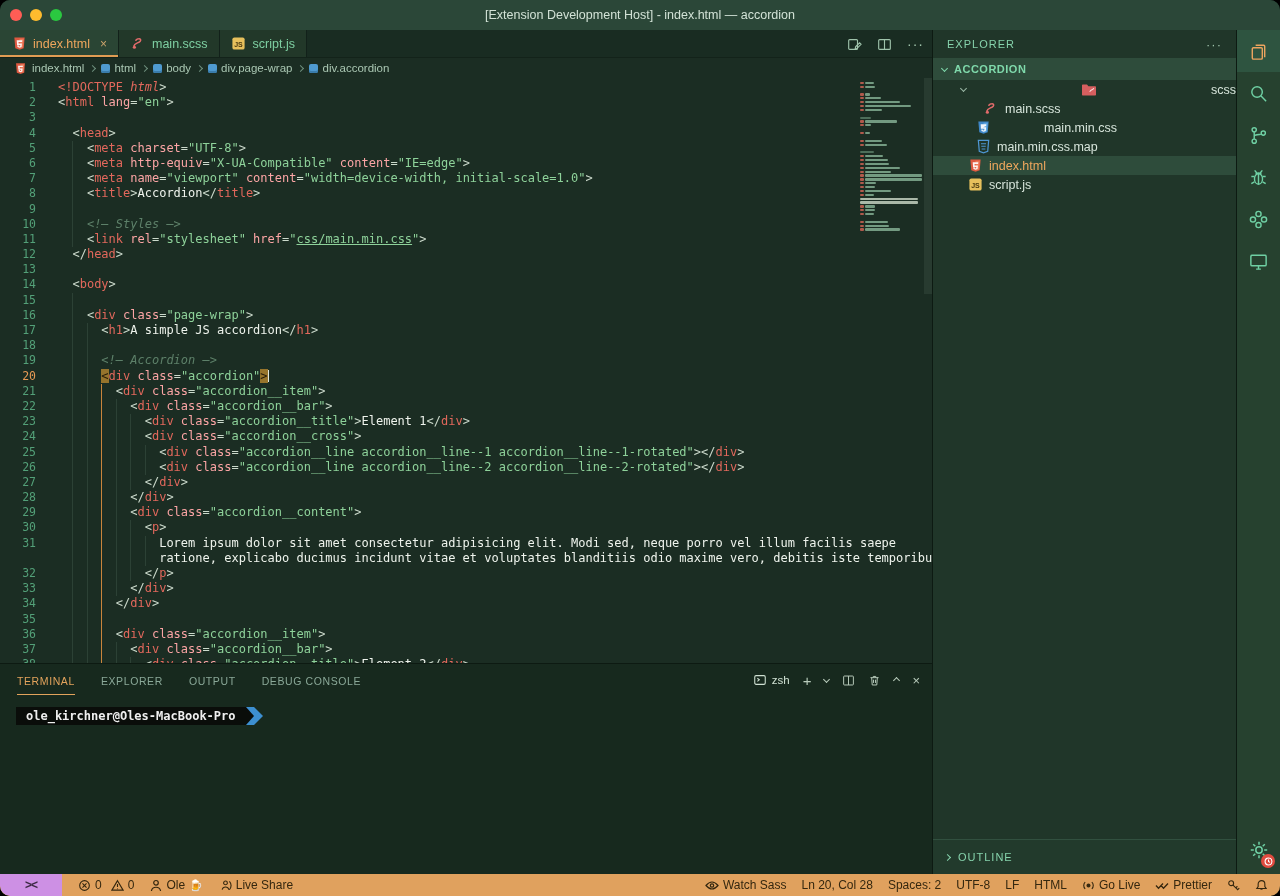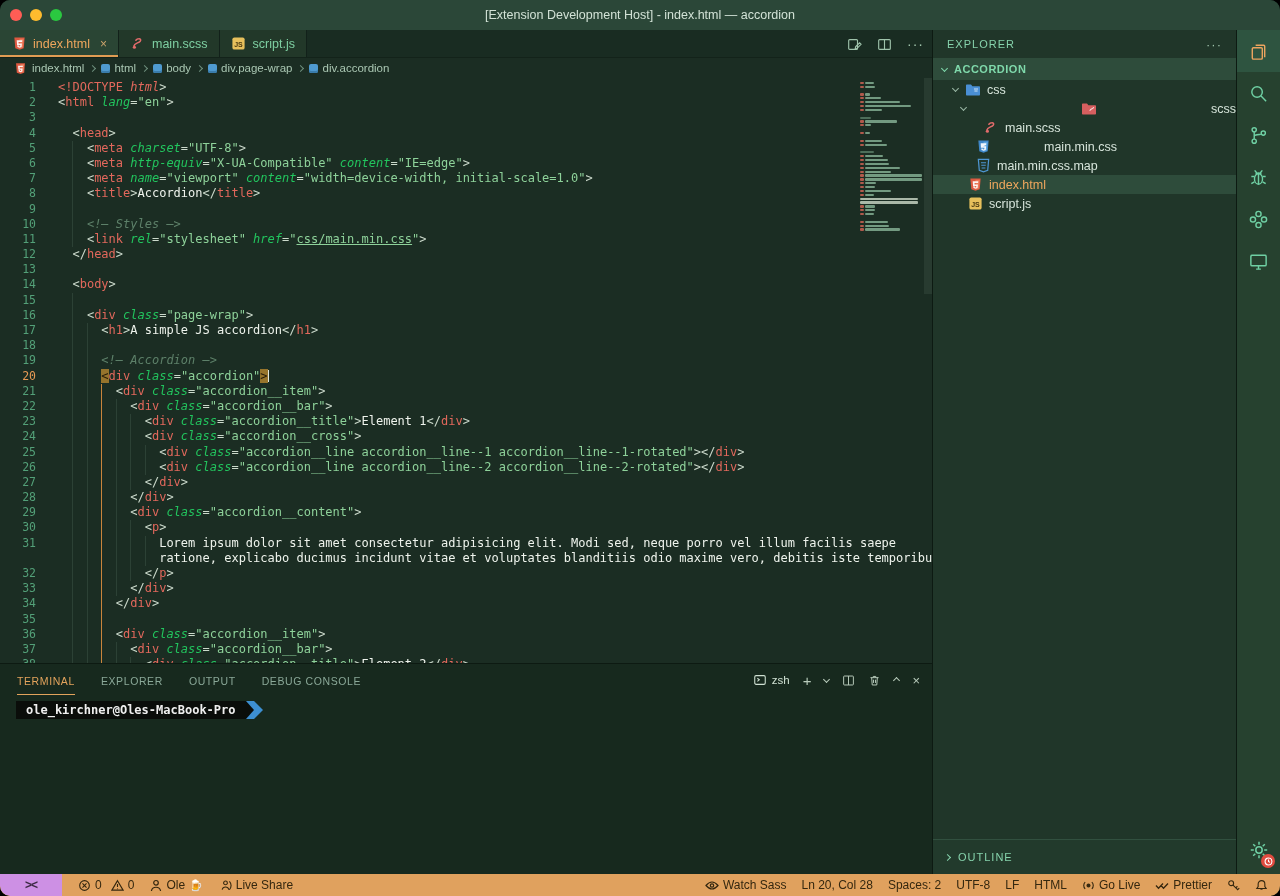--- a/index.html
+++ b/index.html
@@ -431,16 +431,6 @@
         <span>ACCORDION</span>
       </div>
       <div id="tree">
-          <div class="trow" style="padding-left: 20px;">
-            <span class="chev down"></span>
-            <span class="ficon">
-              <svg width="16" height="14" viewBox="0 0 16 14">
-                <path d="M1 2.5c0-.6.4-1 1-1h4l1.4 1.7H14c.6 0 1 .4 1 1v7.3c0 .6-.4 1-1 1H2c-.6 0-1-.4-1-1z" fill="#4a8fd4"></path>
-                <path d="M9 6h4M9.4 8h3.2" stroke="#cfe4f6" stroke-width="1"></path>
-              </svg>
-            </span>
-            <span>css</span>
-          </div>
           <div class="trow" style="padding-left: 28px; justify-content: space-between;">
             <span class="chev down"></span>
             <span class="ficon">

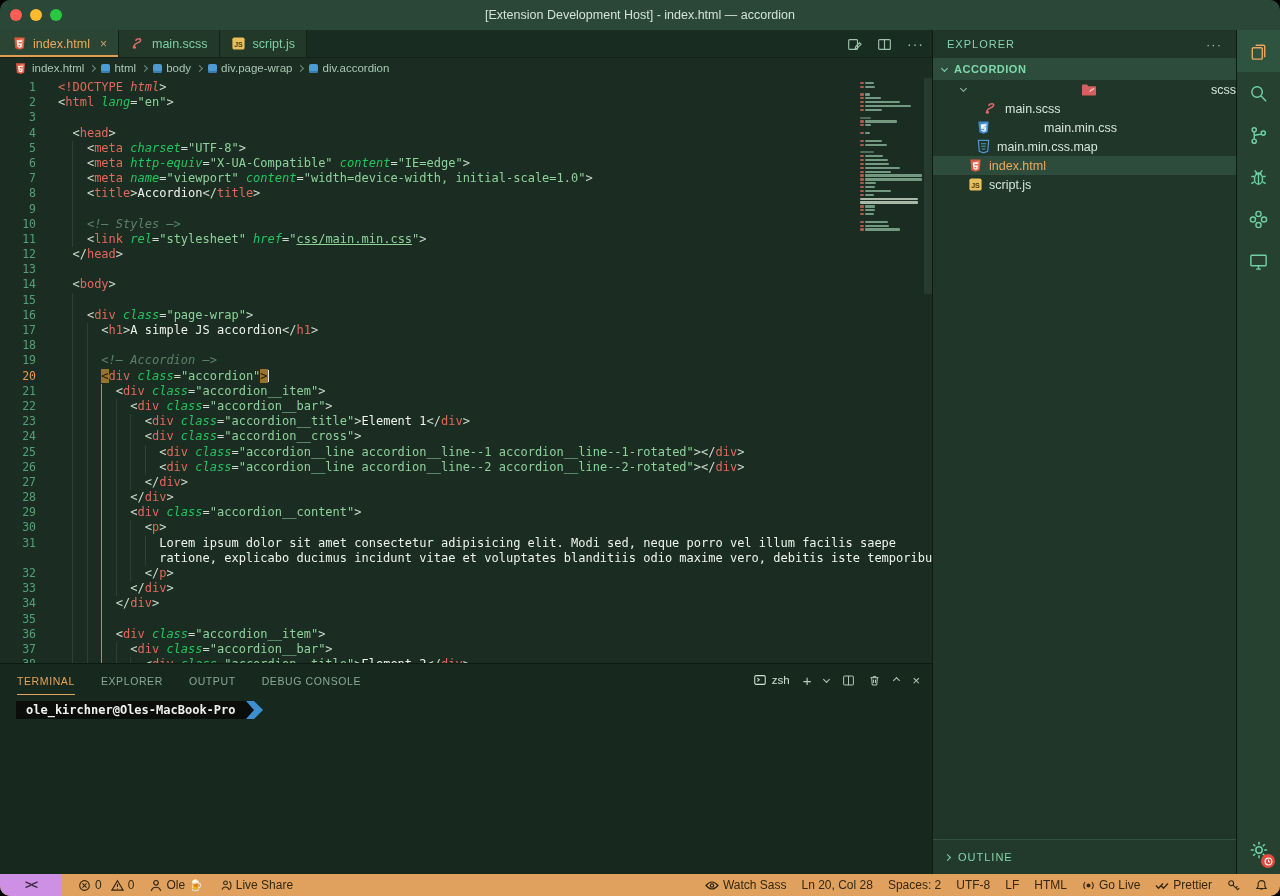--- a/index.html
+++ b/index.html
@@ -47,7 +47,7 @@
   .gd{position:absolute;top:0;height:100%;width:1px;background:rgba(150,190,160,.14);}
   .gd.on{background:#c9853c;}
   .tok-p{color:#ccdacc;} .tok-t{color:#e2685c;} .tok-ti{color:#e2685c;font-style:italic;}
-  .tok-a{color:#22c55e;font-style:italic;} .tok-s{color:#8ed29a;}
+  .tok-a{color:#fca5a5;} .tok-s{color:#8ed29a;}
   .tok-u{color:#8ed29a;text-decoration:underline;} .tok-x{color:#eef3ec;}
   .tok-c{color:#5d8069;font-style:italic;}
   .tok-h{background:#96742c;color:#241a08;}

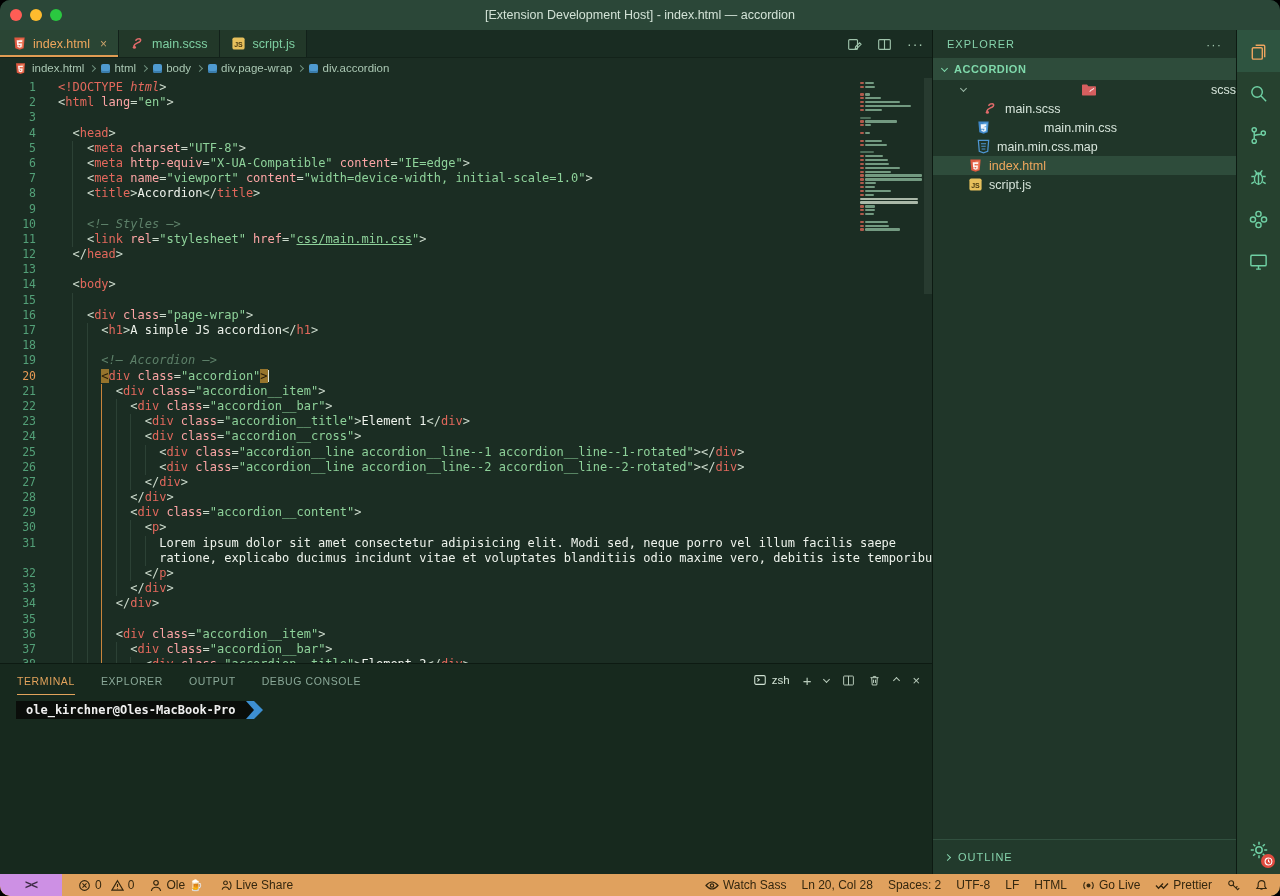--- a/index.html
+++ b/index.html
@@ -66,7 +66,7 @@
   .pa-shell{display:flex;align-items:center;gap:5px;font-size:11.5px;color:#cfe0d2;}
   .pa-plus{font-size:15px;color:#b9ccbc;}
   .terminal{padding:5px 0 0 16px;font:12px "DejaVu Sans Mono",monospace;}
-  .prompt{display:flex;align-items:flex-start;height:30px;}
+  .prompt{display:flex;align-items:center;height:30px;}
   .seg-host{background:#0a0d0a;color:#efefef;padding:0 10px;font-weight:bold;line-height:18px;}
   .arr1{width:0;height:0;border-left:8px solid #0a0d0a;border-top:9px solid transparent;border-bottom:9px solid transparent;background:#3d8fd1;}
   .seg-path{background:#3d8fd1;color:#0a2a44;padding:0 6px;font-weight:bold;line-height:18px;}

